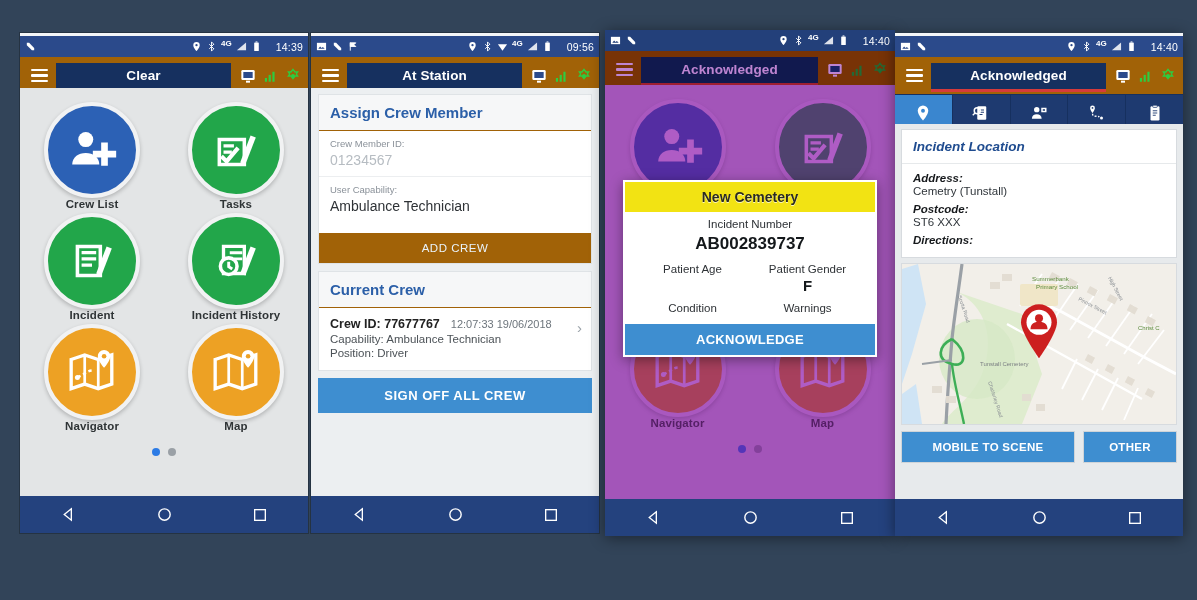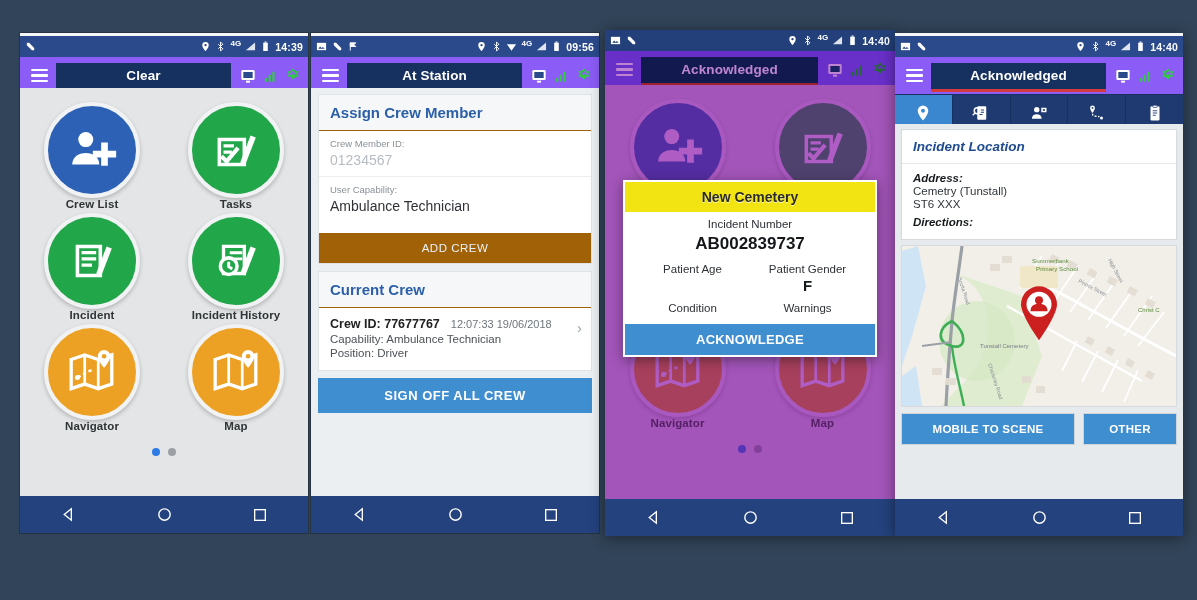--- a/index.html
+++ b/index.html
@@ -31,7 +31,7 @@
   .sb-left{display:flex;align-items:center;gap:5px;}
   .sb-right{margin-left:auto;display:flex;align-items:center;gap:4px;}
   .sb-ico{width:11px;height:11px;display:block;fill:#fff;}
-  .sb-time{color:#fff;font-size:10.5px;font-weight:bold;letter-spacing:.2px;}
+  .sb-time{color:#fff;font-size:10.5px;font-weight:normal;letter-spacing:.2px;margin-left:10px;}
   .sb-4g{color:#fff;font-size:8px;font-weight:bold;position:relative;top:-3px;}
 
   

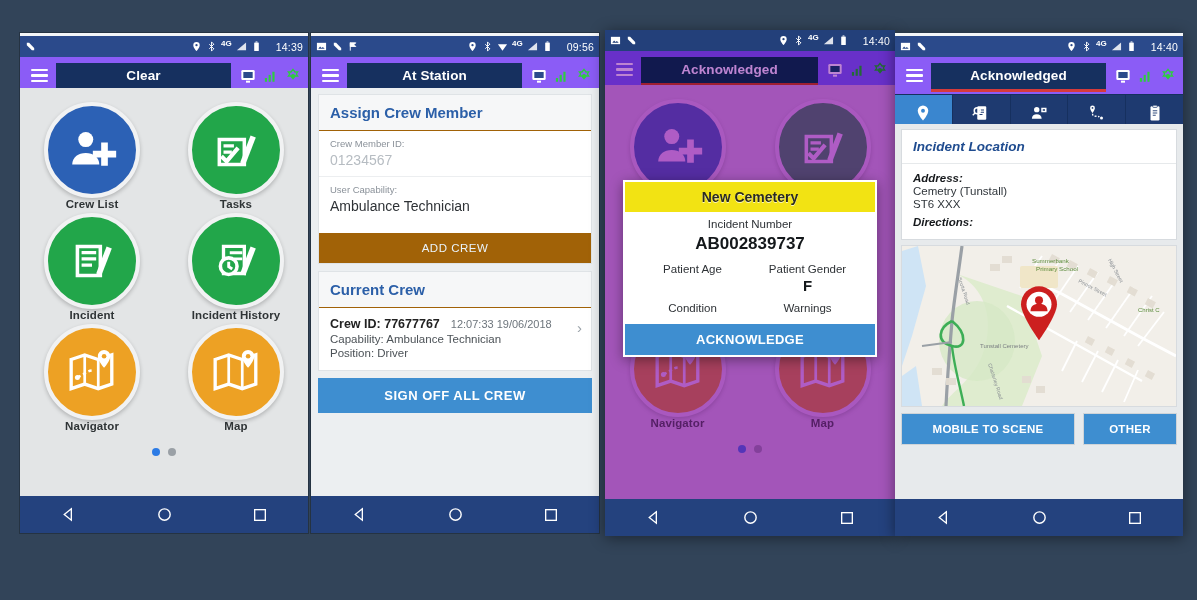--- a/index.html
+++ b/index.html
@@ -35,7 +35,7 @@
   .sb-4g{color:#fff;font-size:8px;font-weight:bold;position:relative;top:-3px;}
 
   
-  .appbar{position:relative;height:37px;background:#8b5cf6;display:flex;align-items:center;}
+  .appbar{position:relative;height:37px;background:#a16207;display:flex;align-items:center;}
   .appbar .burger{width:30px;display:flex;flex-direction:column;justify-content:center;
                   align-items:center;gap:3px;padding-left:4px;}
   .appbar .burger i{display:block;width:17px;height:2.5px;background:#fff;border-radius:1px;}

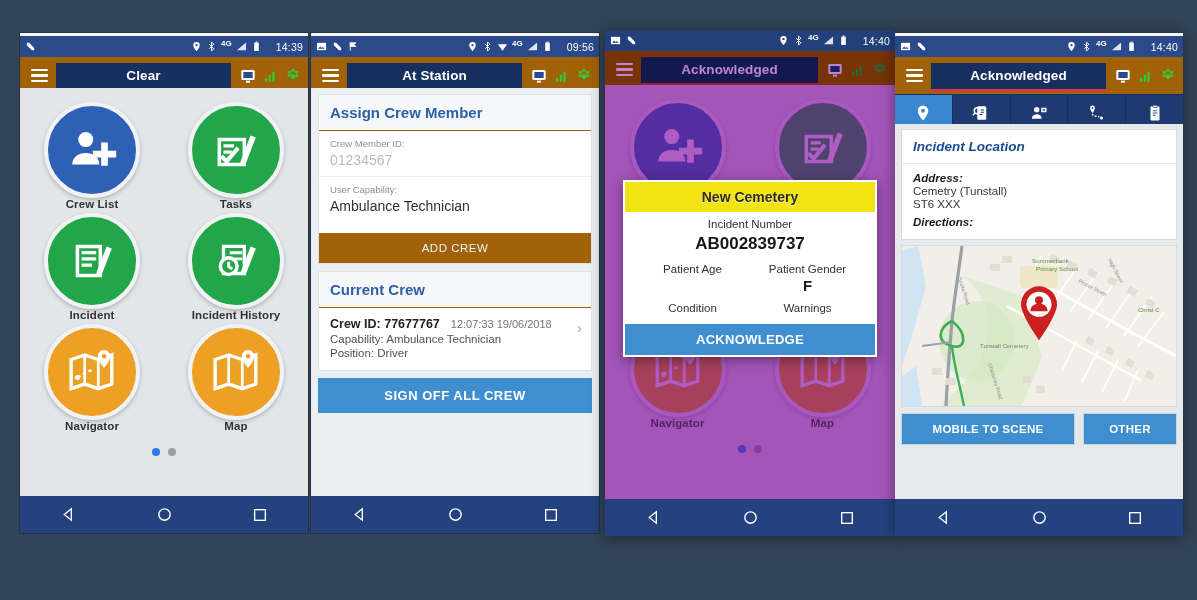--- a/index.html
+++ b/index.html
@@ -687,6 +687,7 @@
         <div class="loc-body">
           <div class="k">Address:</div>
           <div class="v">Cemetry (Tunstall)</div>
+          <div class="k">Postcode:</div>
           <div class="v">ST6 XXX</div>
           <div class="k">Directions:</div>
           <div class="v"></div>

